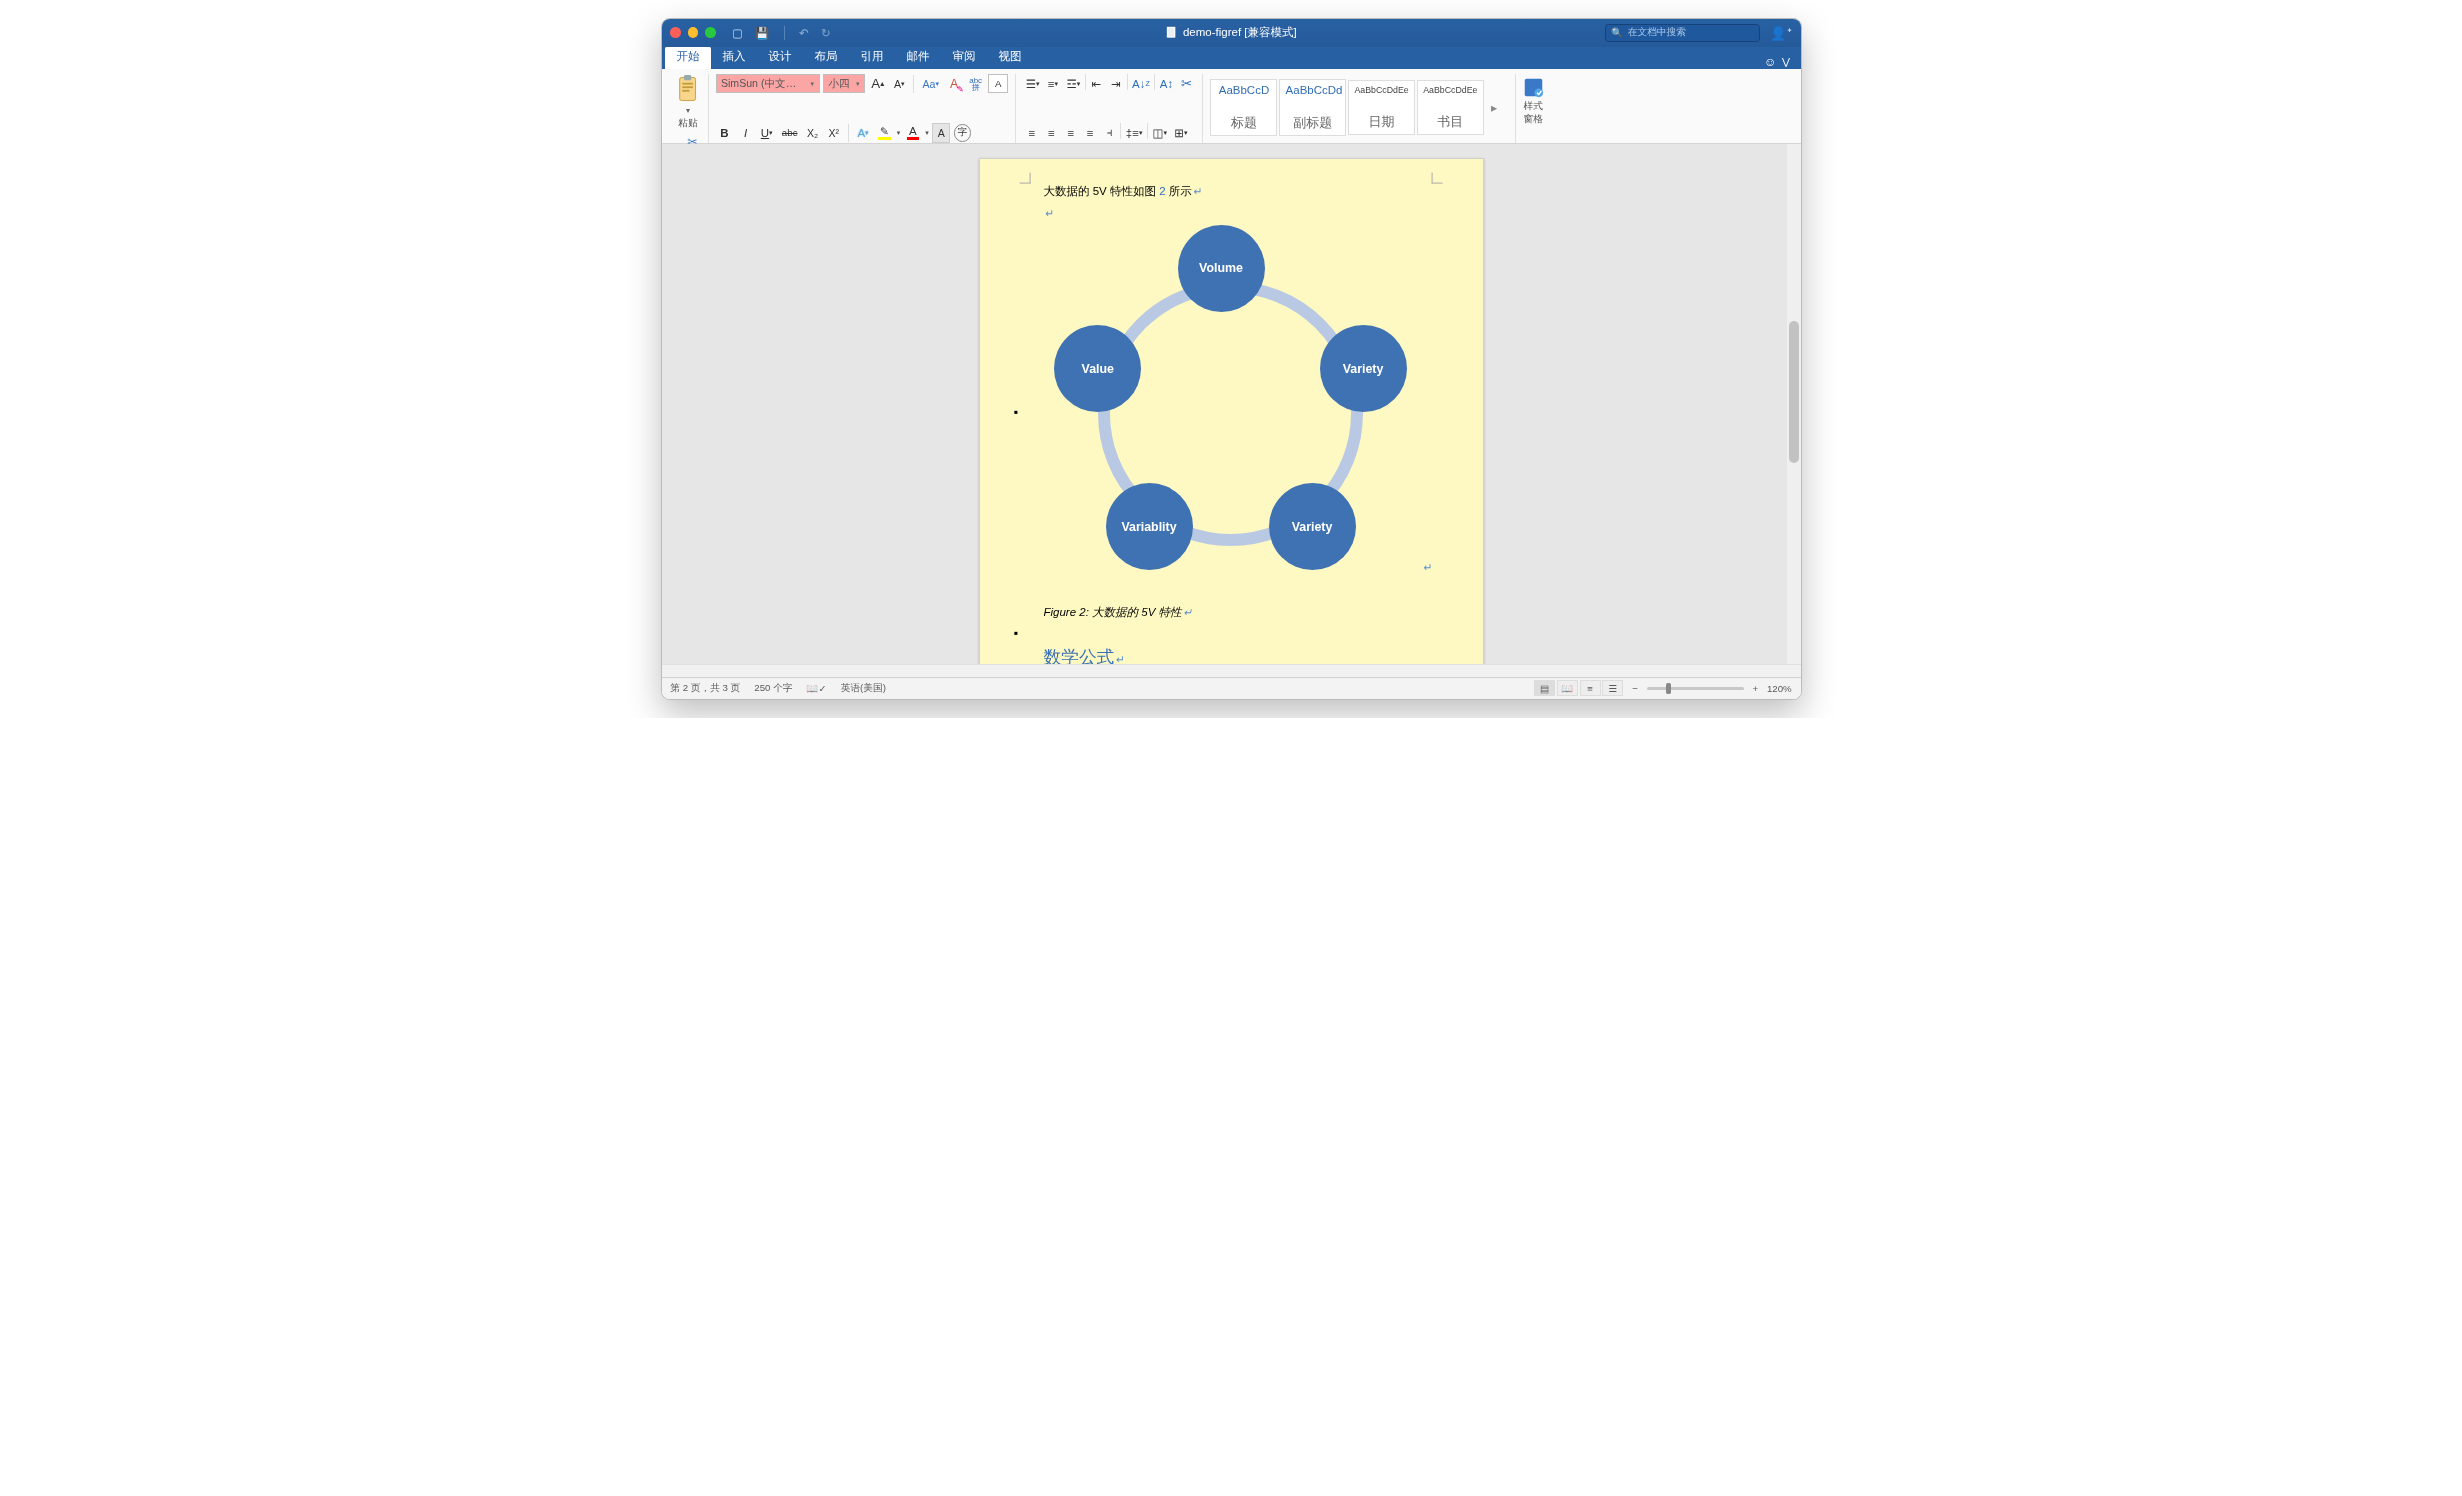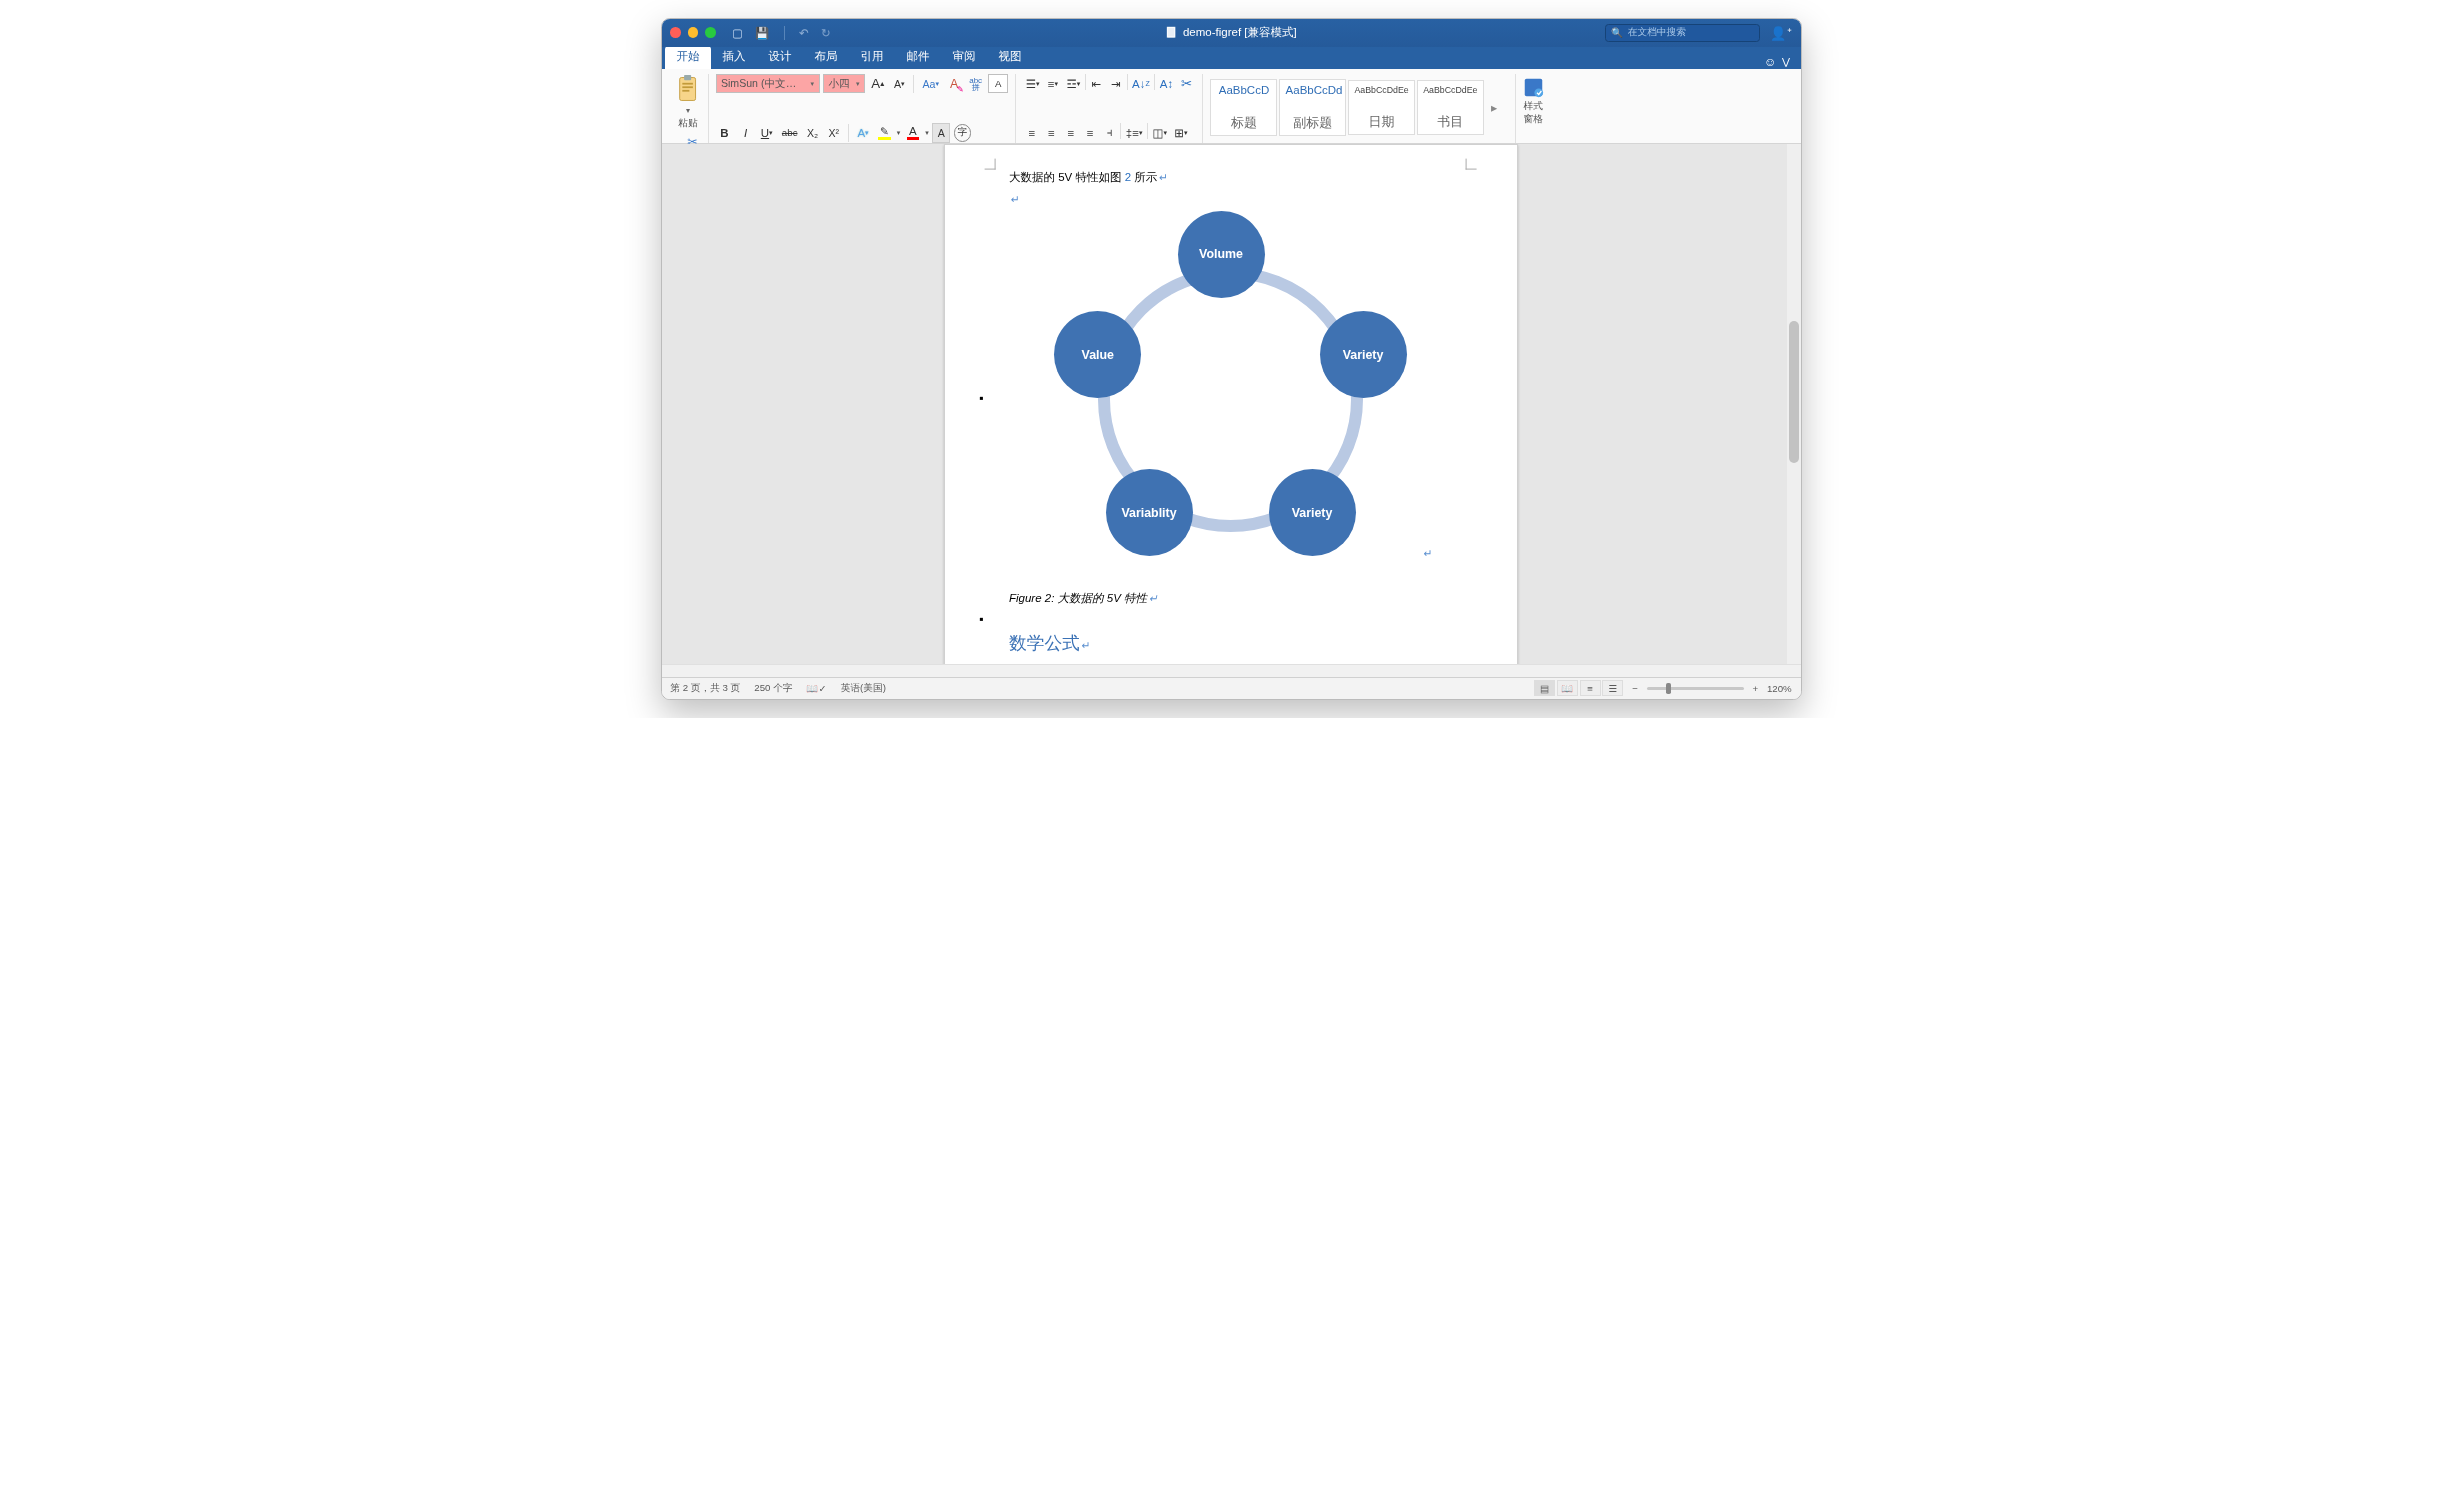--- a/index.html
+++ b/index.html
@@ -87,9 +87,9 @@
   }
   .doc-scroll{padding:0 0 17.7px;}
   .page{
-    width:574px;
-    background:#ffffff;
-    margin:0 auto;
+    width:505px;
+    background:#fef9c3;
+    margin:14px auto;
     box-shadow:0 0.9px 2.7px rgba(0,0,0,.2);
     padding:25px 64px 35px;
     border:0.9px solid #d0d0d0;

